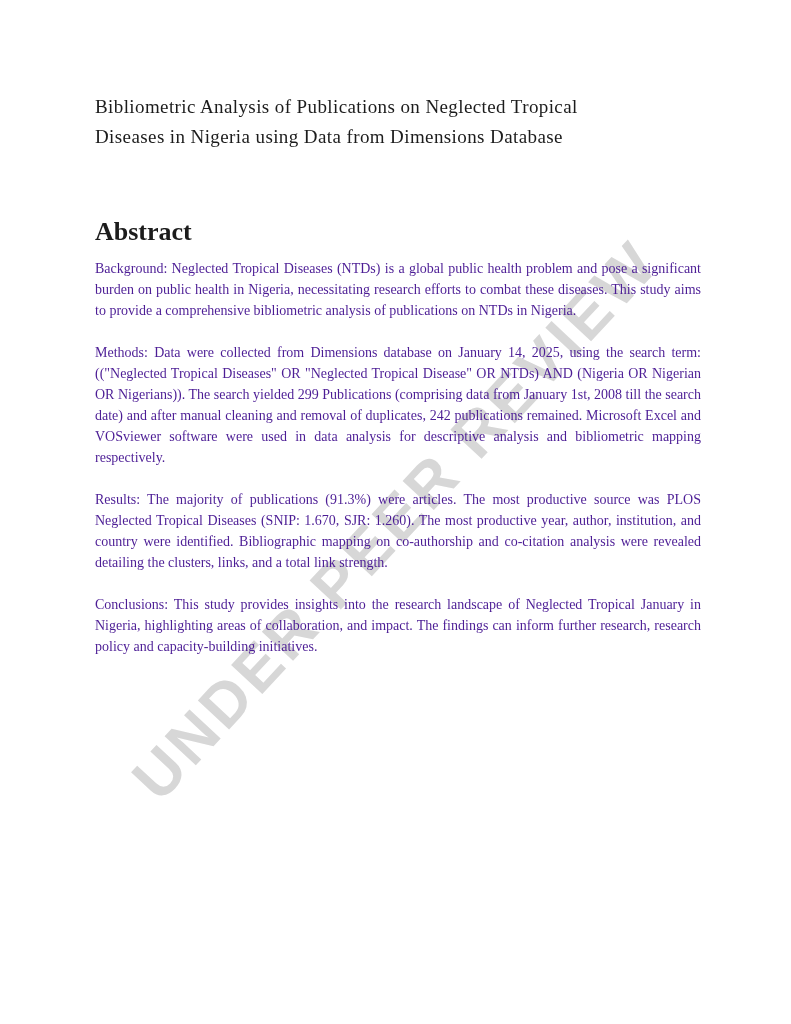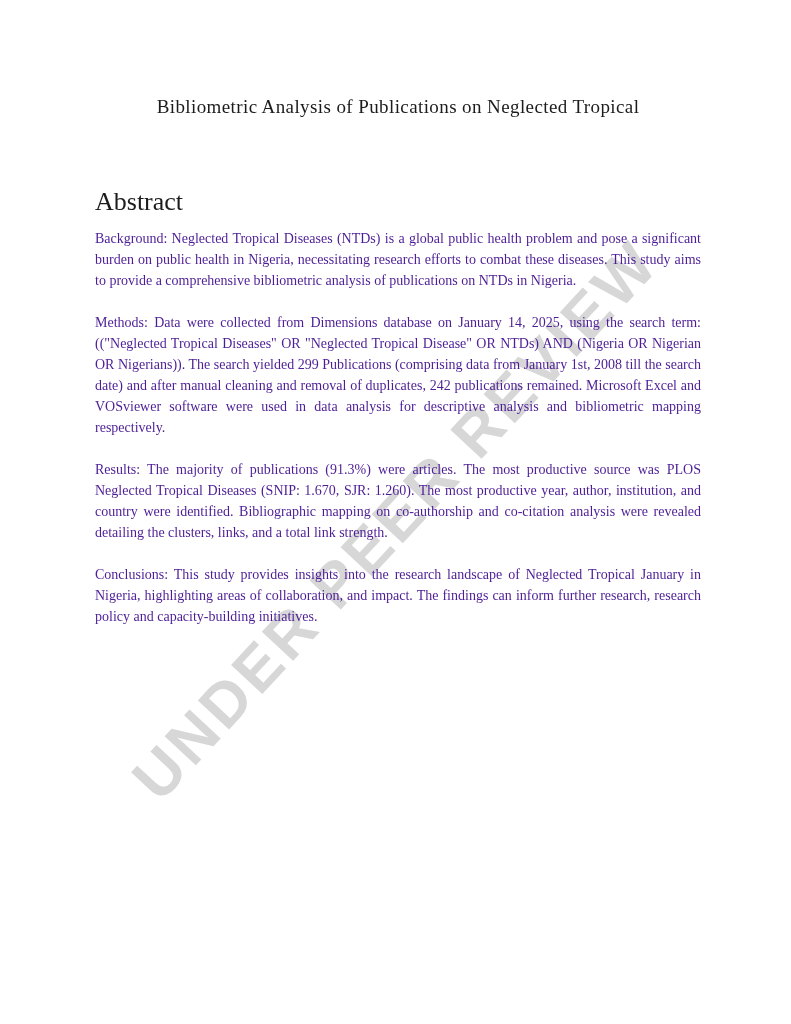--- a/index.html
+++ b/index.html
@@ -48,7 +48,6 @@
     font-size: 19px;
     line-height: 30px;
     letter-spacing: 0.4px;
-    text-align: center;
     color: #1c1c1c;
   }
 

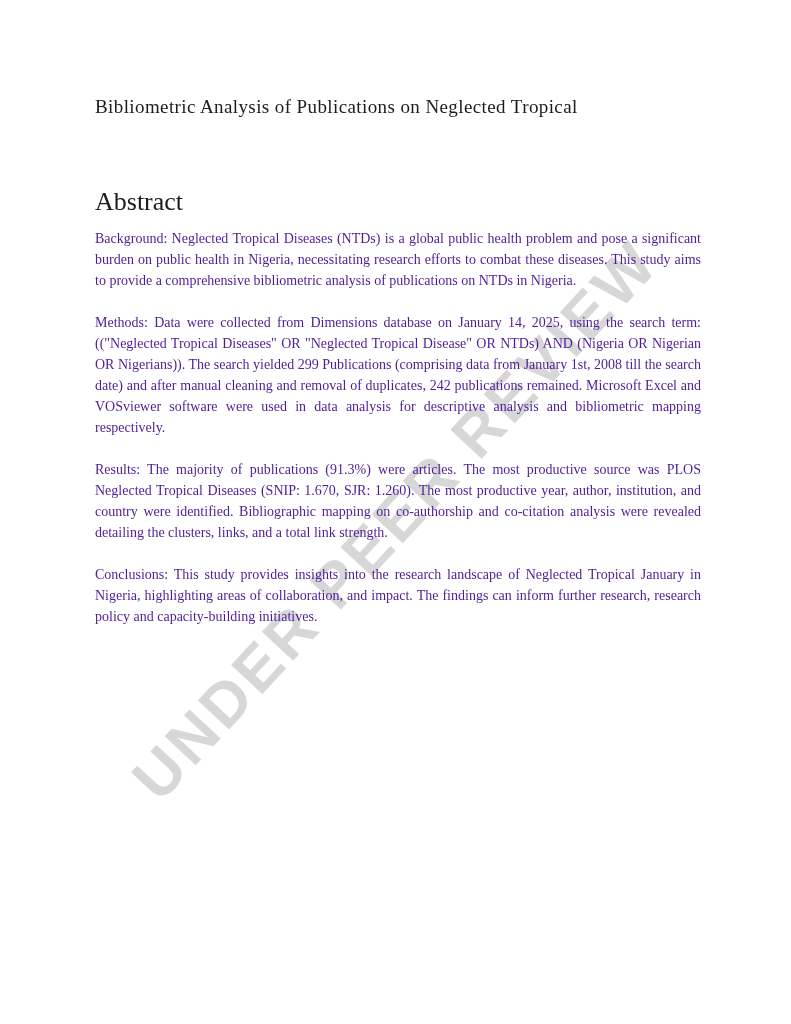--- a/index.html
+++ b/index.html
@@ -83,6 +83,7 @@
 
     <h1 class="title">
       <span class="title-line">Bibliometric Analysis of Publications on Neglected Tropical</span>
+      <span class="title-line">Diseases in Nigeria using Data from Dimensions Database</span>
     </h1>
 
     <h2 class="abstract-heading">Abstract</h2>

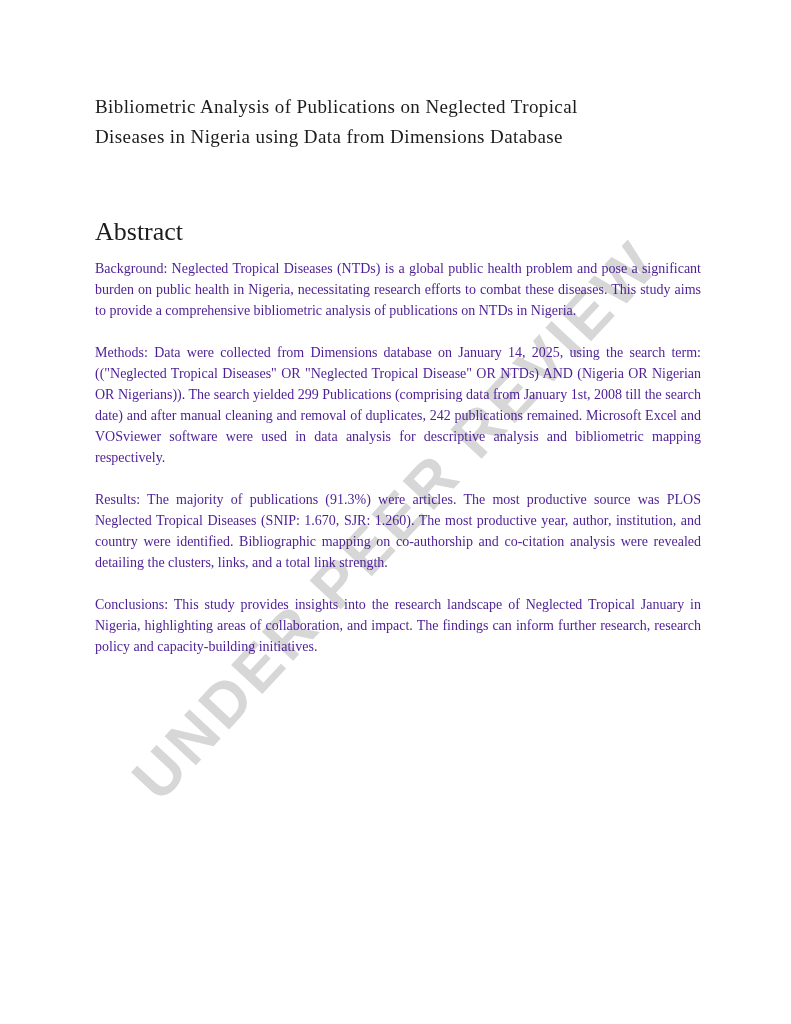--- a/index.html
+++ b/index.html
@@ -55,7 +55,7 @@
 
   .abstract-heading {
     margin-top: 64px;
-    font-weight: normal;
+    font-weight: bold;
     font-size: 26px;
     line-height: 32px;
     color: #1c1c1c;

